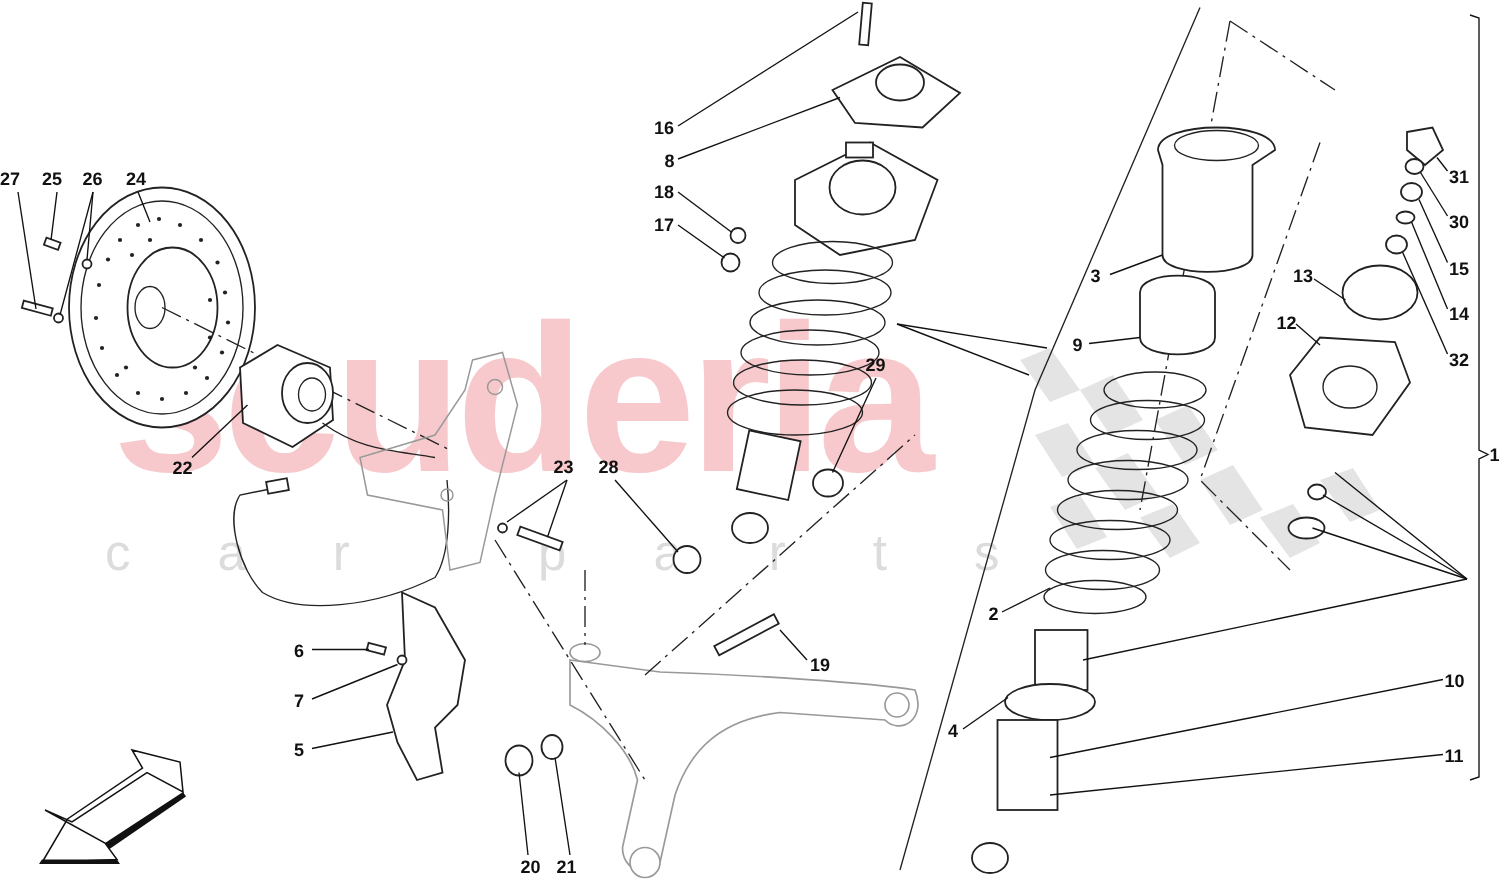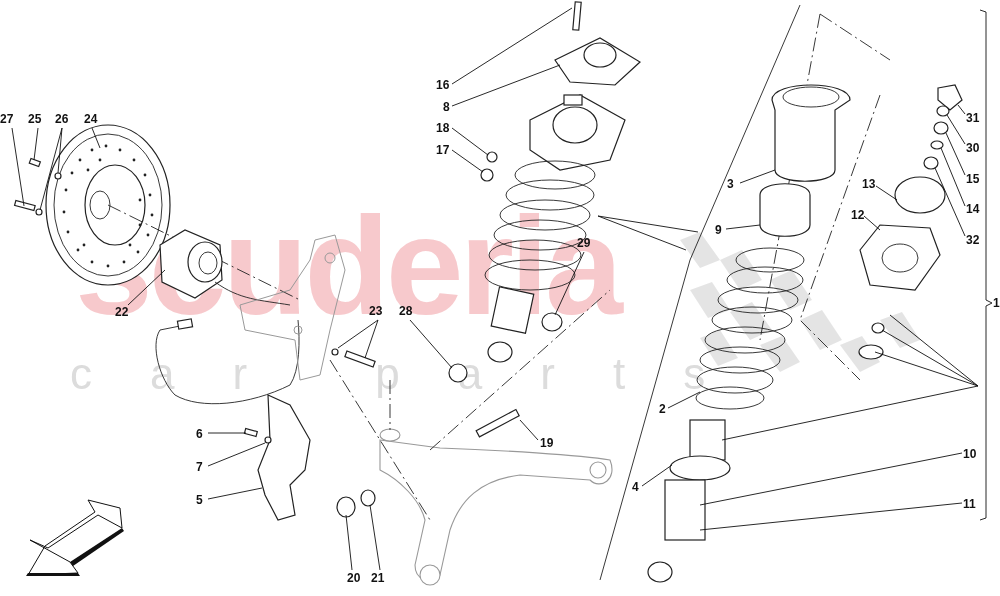--- a/index.html
+++ b/index.html
@@ -7,7 +7,7 @@
   #stage{position:absolute;left:0;top:0;width:1000px;height:596px;}
   .wm{position:absolute;font-family:"Liberation Sans",sans-serif;pointer-events:none;}
   .wm-big{left:75px;top:196px;font-size:140px;font-weight:700;color:#f7c9cc;letter-spacing:-4px;line-height:1;}
-  .wm-small{left:70px;top:352px;font-size:44px;color:#dcdcdc;letter-spacing:58px;line-height:1;}
+  .wm-small{left:70px;top:352px;font-size:34px;color:#dcdcdc;letter-spacing:58px;line-height:1;}
   svg text.lbl{font-family:"Liberation Sans",sans-serif;font-weight:700;font-size:12px;fill:#111;}
   .part{fill:#fff;stroke:#222;stroke-width:1.2;}
   .thin{fill:none;stroke:#222;stroke-width:0.9;}

